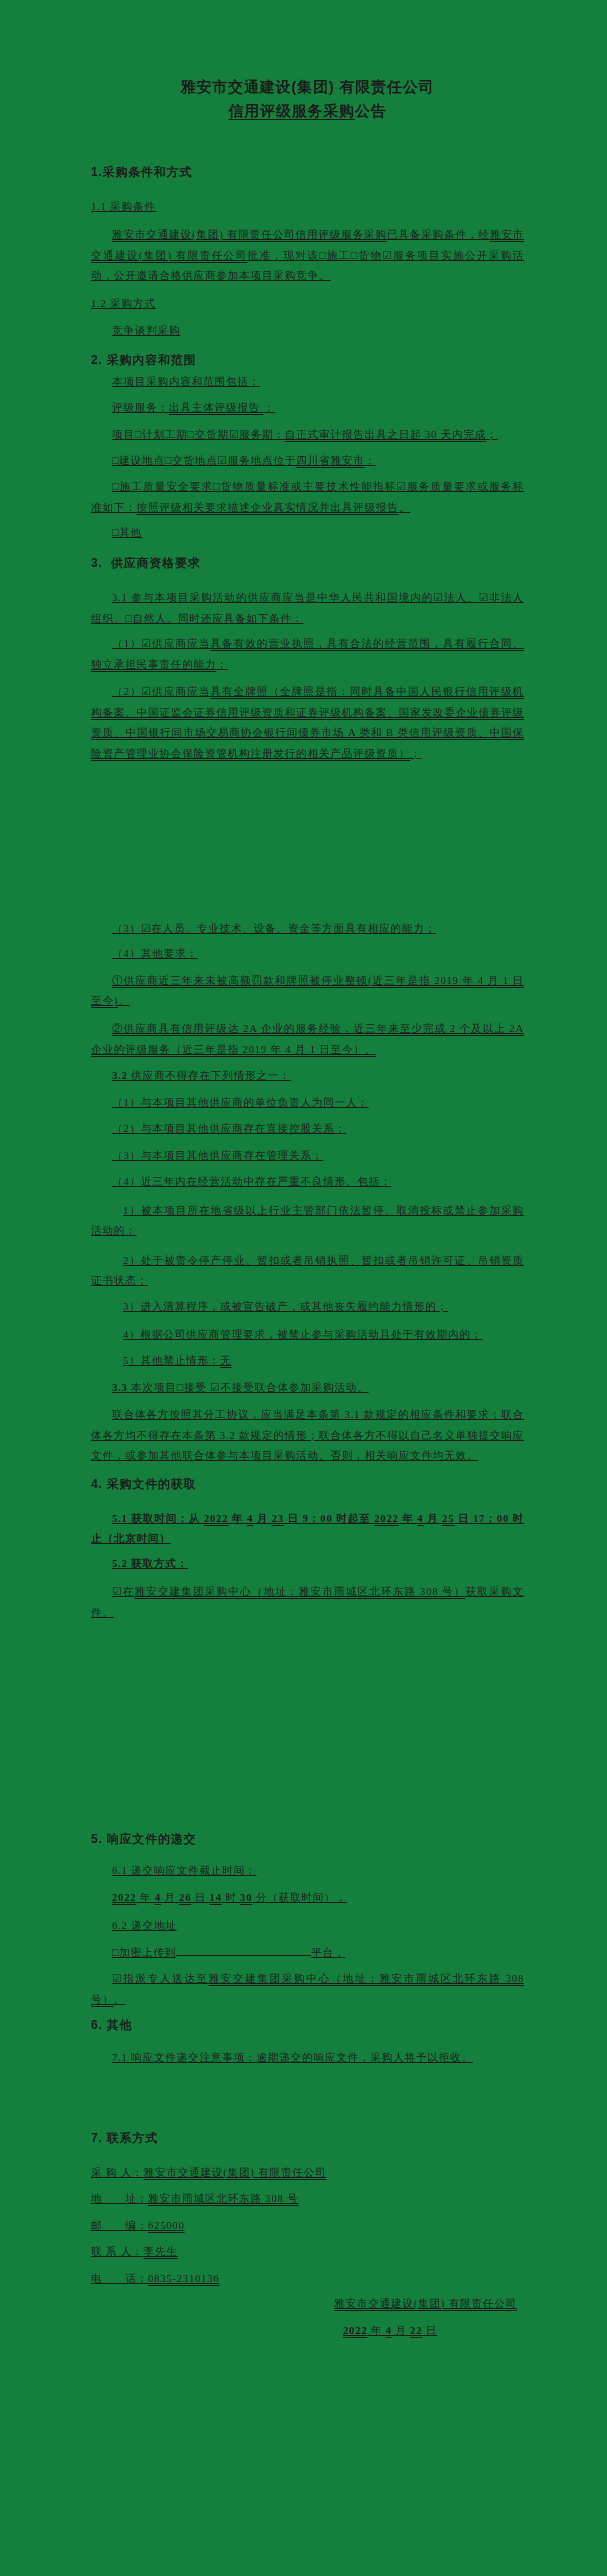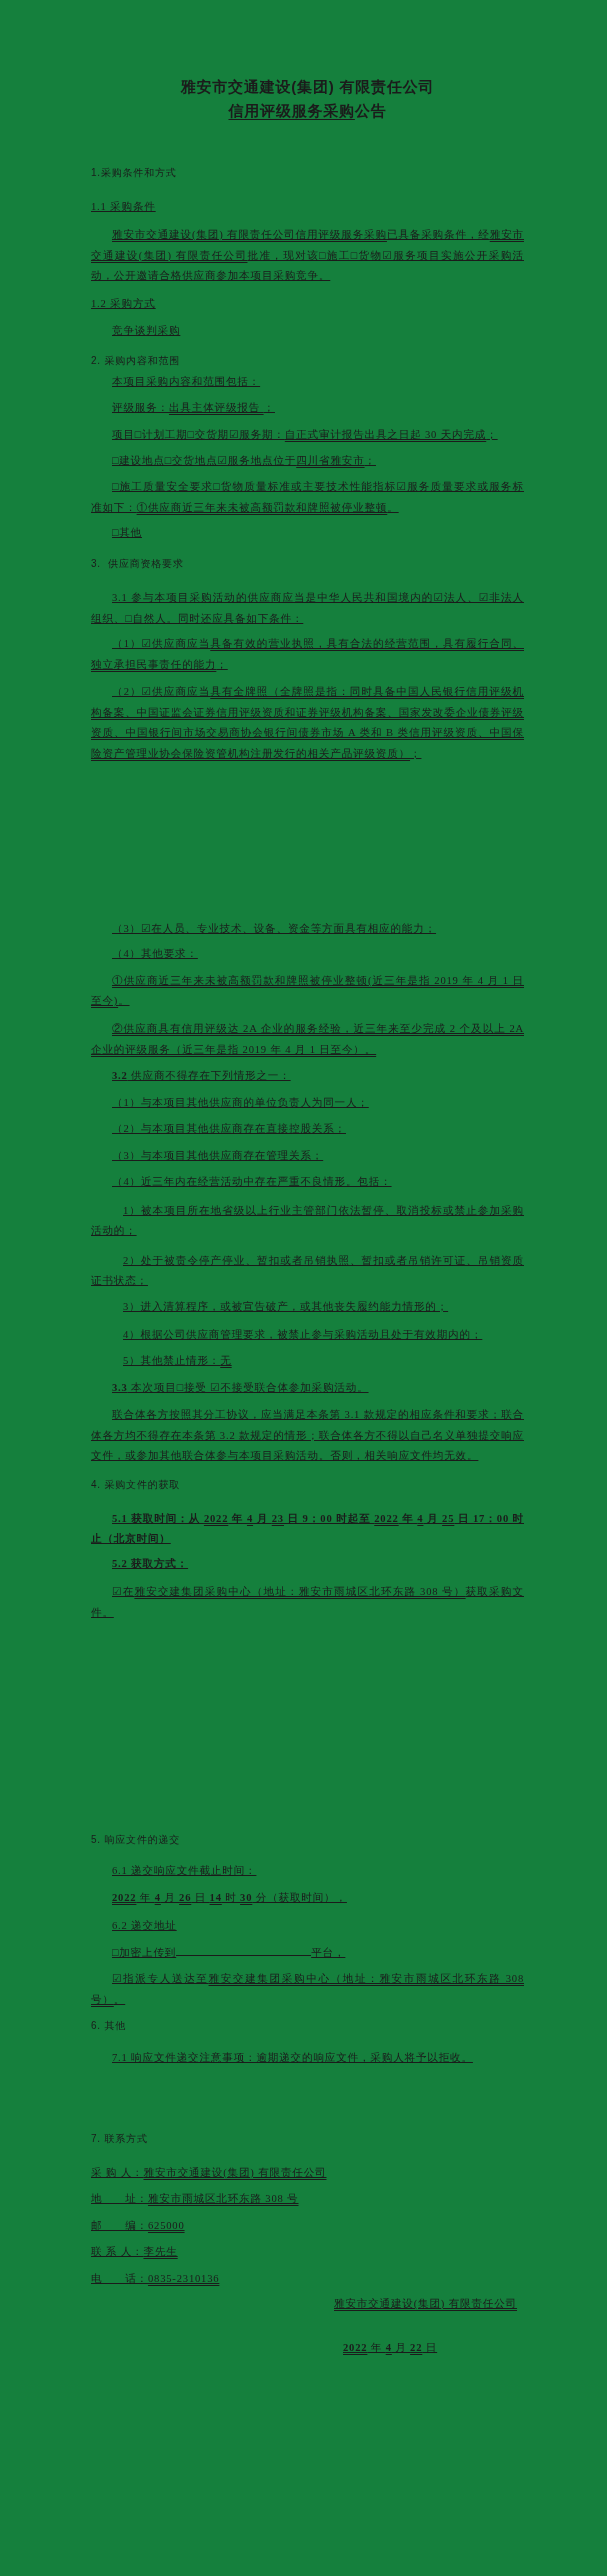--- a/index.html
+++ b/index.html
@@ -14,8 +14,8 @@
     font-size:15px;line-height:23.5px;letter-spacing:0.8px;
   }
   .h{
-    font-family:"Liberation Sans",sans-serif;font-weight:400;
-    font-size:10px;line-height:23px;letter-spacing:0.8px;
+    font-family:"Liberation Sans",sans-serif;font-weight:700;
+    font-size:12px;line-height:23px;letter-spacing:0.8px;
     margin:6px 0 0;white-space:pre-wrap;
   }
   p.t{

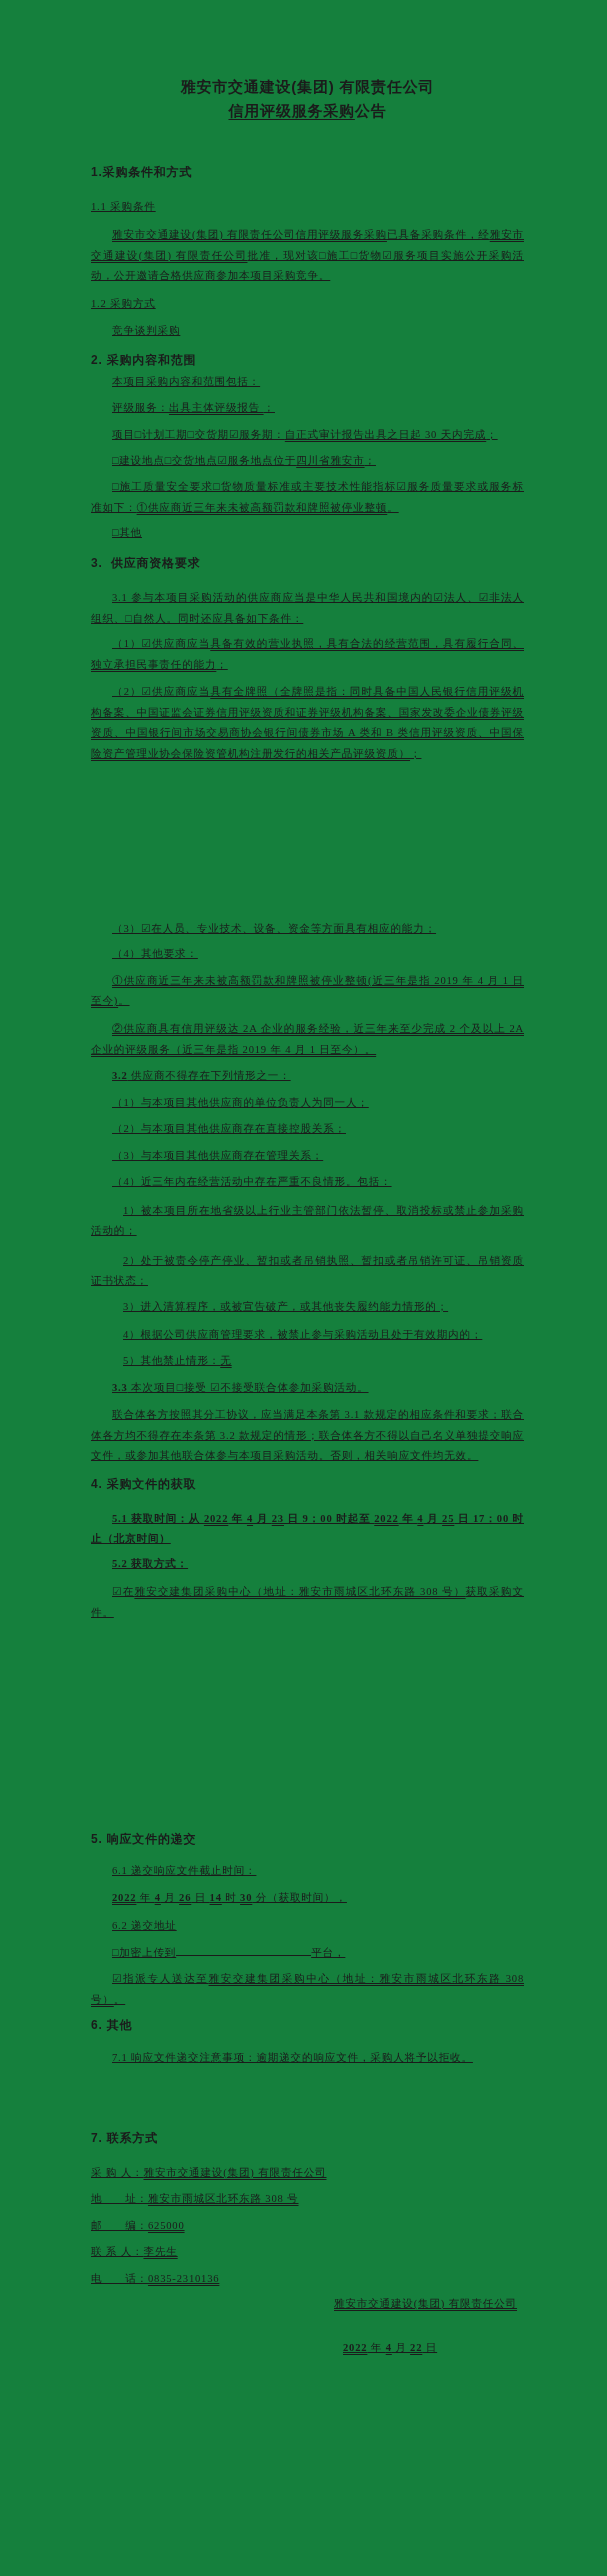--- a/index.html
+++ b/index.html
@@ -56,7 +56,7 @@
     <p class="t ind"><span>评级服务：</span><span class="u">出具主体评级报告 </span><span>；</span></p>
     <p class="t ind"><span>项目□计划工期□交货期☑服务期：</span><span class="u">自正式审计报告出具之日起 30 天内完成</span><span>；</span></p>
     <p class="t ind"><span>□建设地点□交货地点☑服务地点位于</span><span class="u">四川省雅安市</span><span>；</span></p>
-    <p class="t ind" style="margin-top:5.3px"><span>□施工质量安全要求□货物质量标准或主要技术性能指标☑服务质量要求或服务标准如下：</span><span class="u">①供应商近三年来未被高额罚款和牌照被停业整顿</span><span>。</span></p>
+    <p class="t ind" style="margin-top:5.3px"><span>□施工质量安全要求□货物质量标准或主要技术性能指标☑服务质量要求或服务标准如下：</span><span class="u">按照评级相关要求描述企业真实情况并出具评级报告</span><span>。</span></p>
     <p class="t ind" style="margin-top:4.6px">□其他</p>
 
     <div class="h" style="margin-top:9px">3.  供应商资格要求</div>

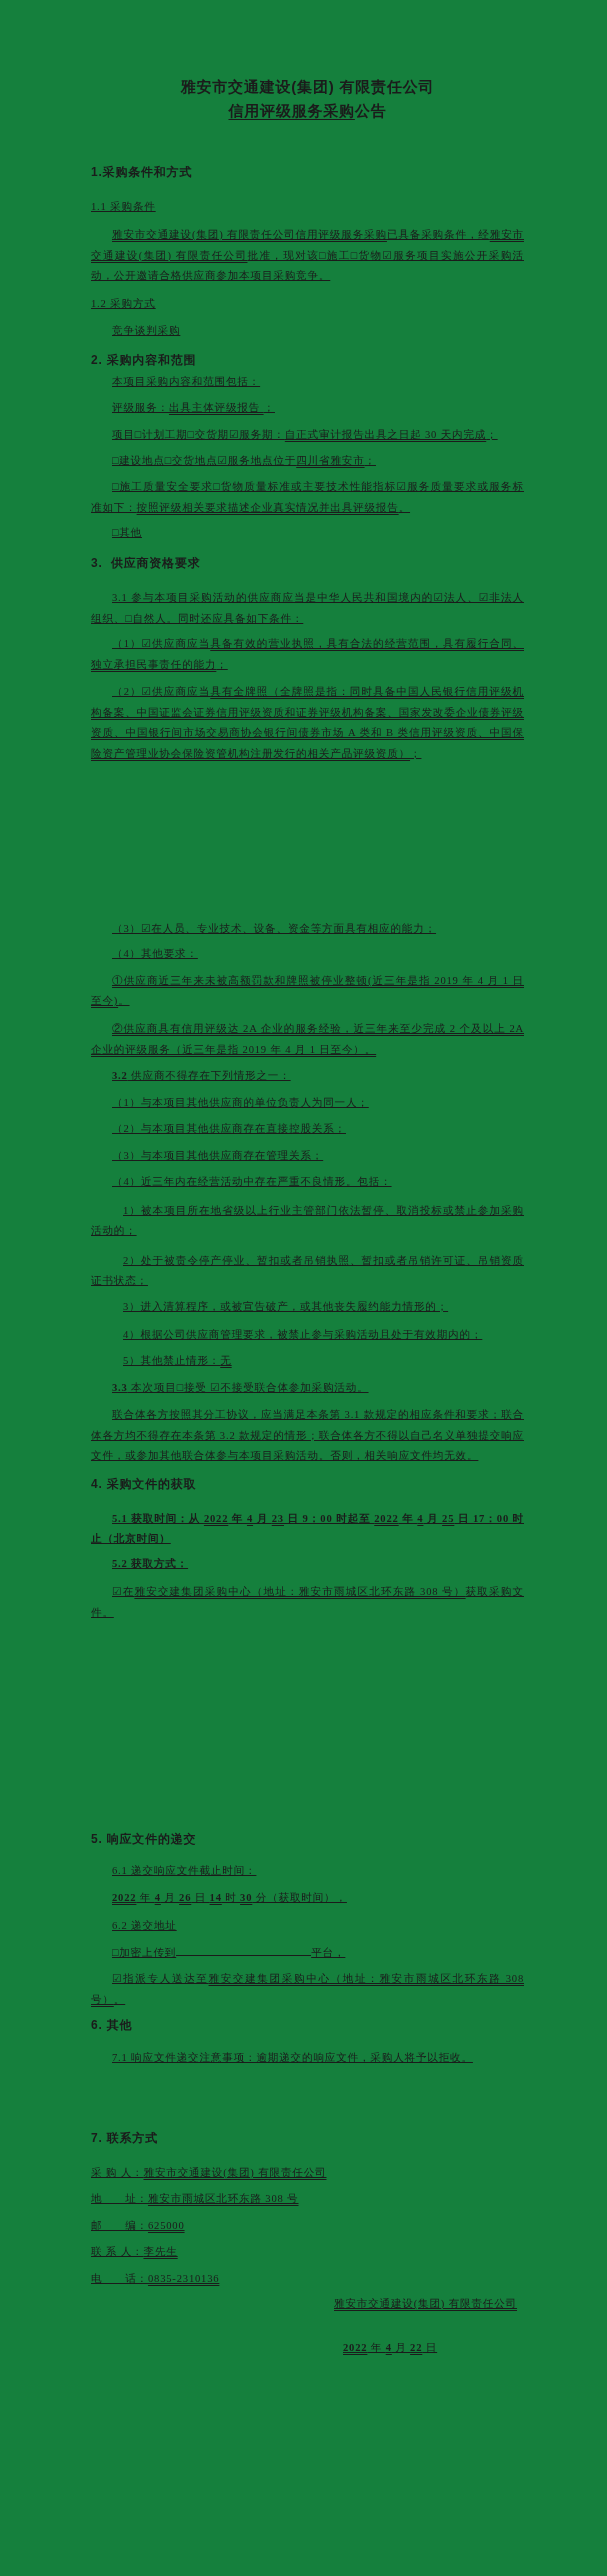--- a/index.html
+++ b/index.html
@@ -32,7 +32,7 @@
   .blank{display:inline-block;width:135px;height:10.6px;border-bottom:0.9px solid #1b1b1b;}
   .footer-block{width:190px;margin:4.6px 0 0 auto;}
   .footer-block p{margin-top:0;}
-  .footer-block p + p{margin-top:23px;padding-left:9px;}
+  .footer-block p + p{margin-top:6px;padding-left:9px;}
 </style>
 </head>
 <body>

